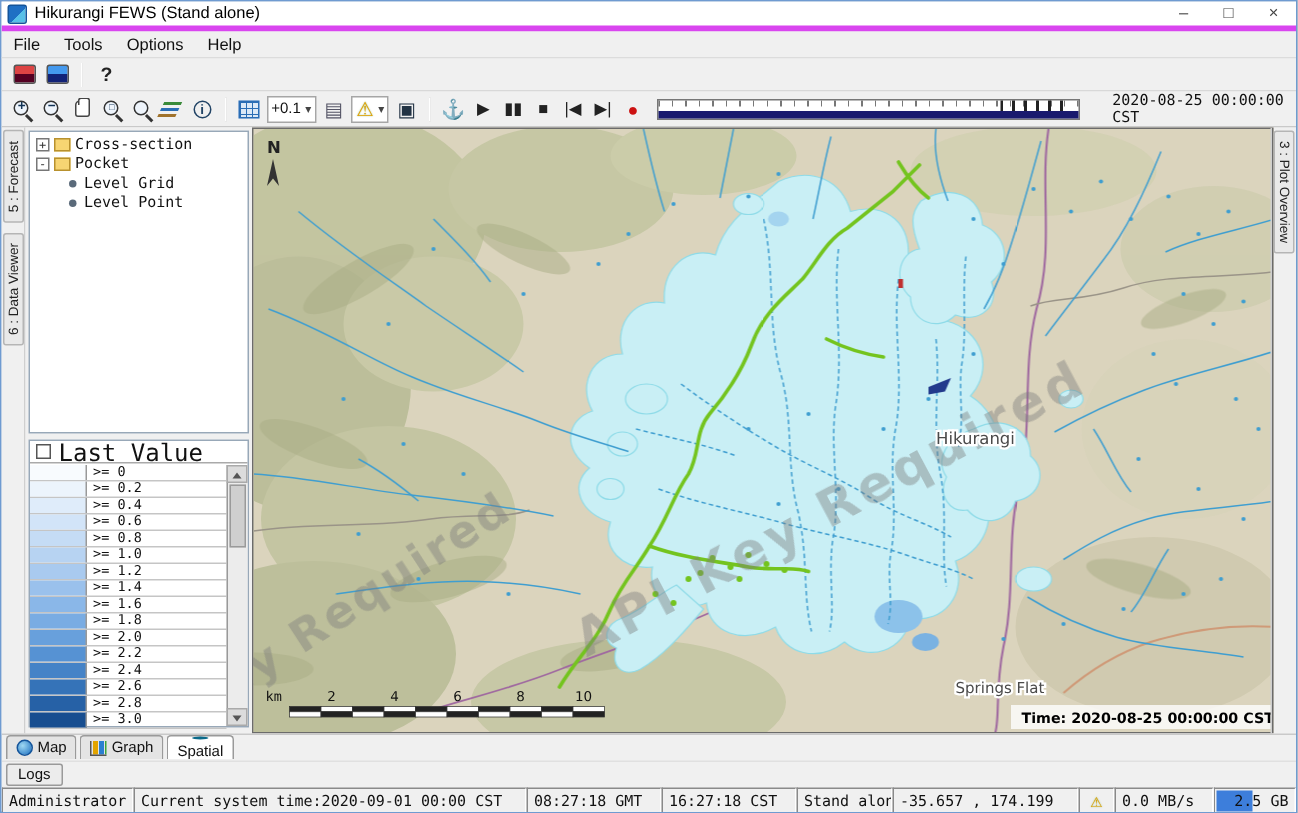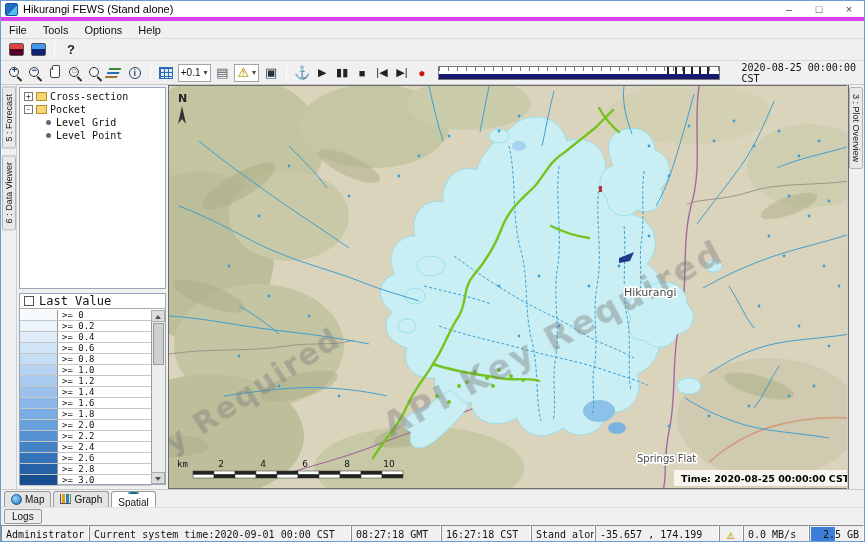--- a/index.html
+++ b/index.html
@@ -99,7 +99,7 @@
 
   .legendbox{position:relative;height:192px;border:1px solid #98a8b8;background:#fff;}
   .legend-header{height:15px;display:flex;align-items:center;border-bottom:1px solid #aaa;
-                 font-family:"DejaVu Sans Mono",monospace;font-size:12px;}
+                 font-family:"DejaVu Sans Mono",monospace;font-size:16px;}
   .checkbox{width:10px;height:10px;border:1px solid #555;background:#fff;margin:0 5px 0 4px;flex:0 0 auto;}
   .legend-body{position:absolute;left:0;top:16px;right:14px;bottom:0;display:flex;flex-direction:column;}
   .legend-row{flex:1;display:flex;align-items:stretch;border-bottom:1px solid #c5c5c5;}

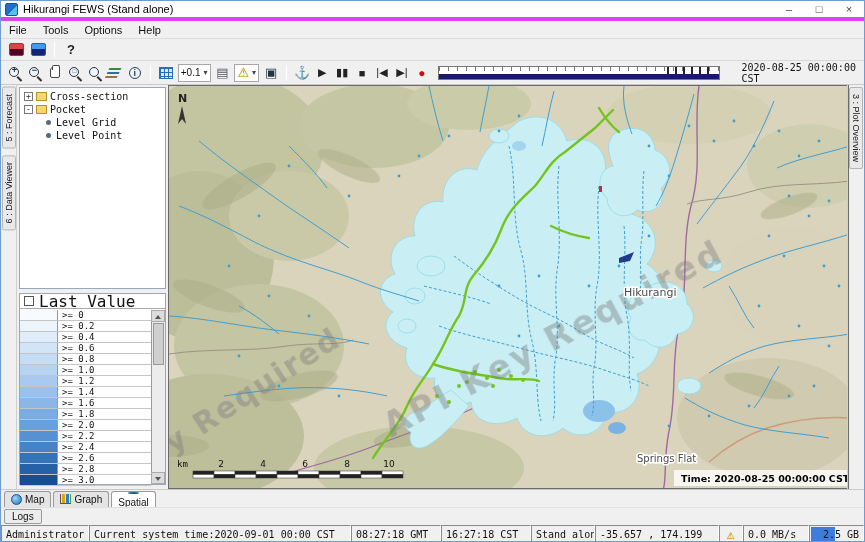--- a/index.html
+++ b/index.html
@@ -120,7 +120,7 @@
 
   
   .tabsrow{position:absolute;left:0;top:488px;width:100%;height:18px;background:#f0f0f0;
-           border-top:1px solid #c9c9c9;display:flex;align-items:center;padding-left:3px;}
+           border-top:1px solid #c9c9c9;display:flex;align-items:flex-start;padding-left:3px;}
   .btab{display:flex;align-items:center;gap:3px;height:16px;padding:0 6px;margin-right:2px;
         border:1px solid #9a9a9a;border-bottom:none;border-radius:3px 3px 0 0;background:#e4e4e4;font-size:10px;}
   .btab.active{background:#fff;flex-direction:column;}

